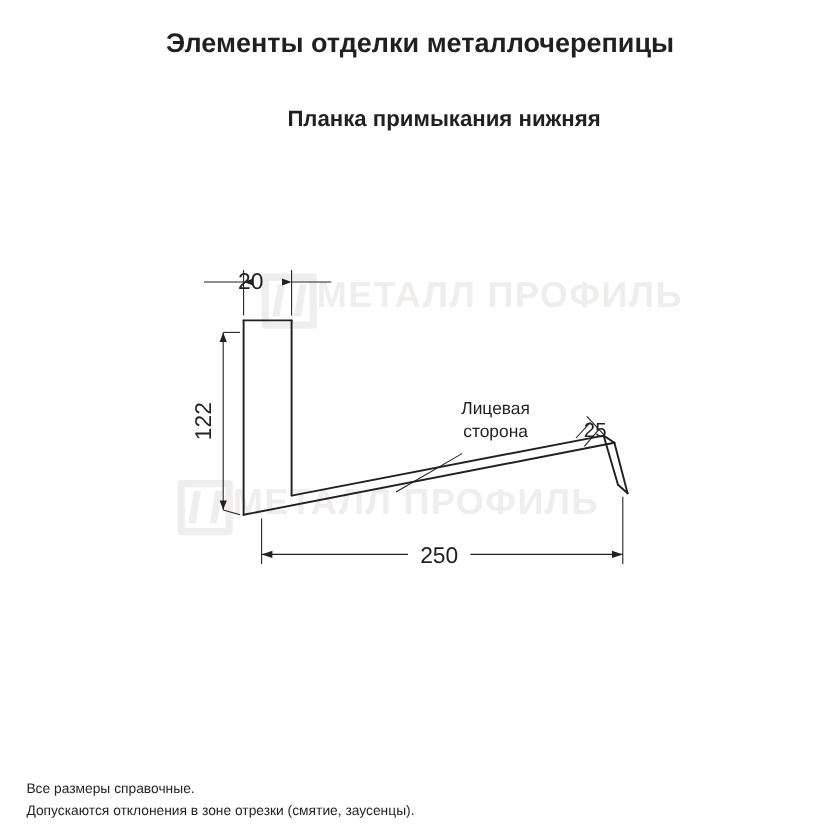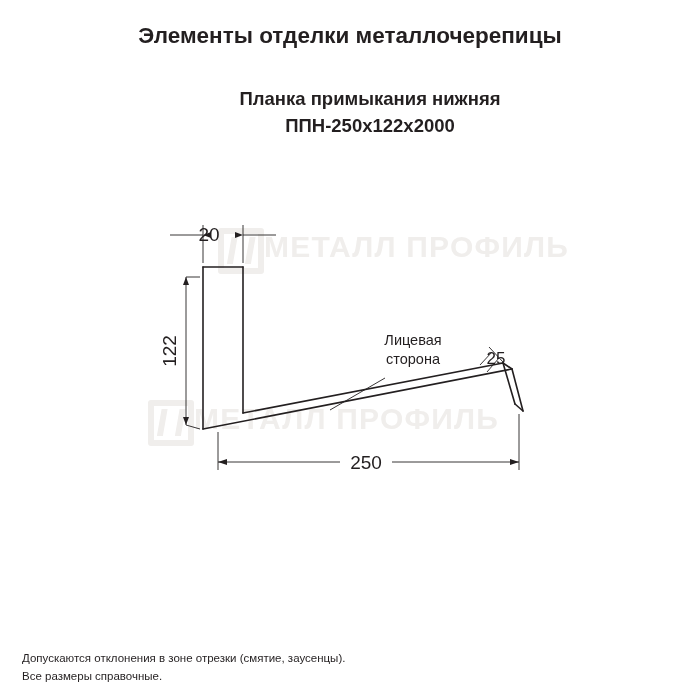--- a/index.html
+++ b/index.html
@@ -118,7 +118,6 @@
 
   <div class="subtitle-block">
     <div class="subtitle-line">Планка примыкания нижняя</div>
-    <div class="subtitle-line">ППН-250х122х2000</div>
   </div>
 
   <svg class="drawing" viewBox="0 0 700 700" xmlns="http://www.w3.org/2000/svg">

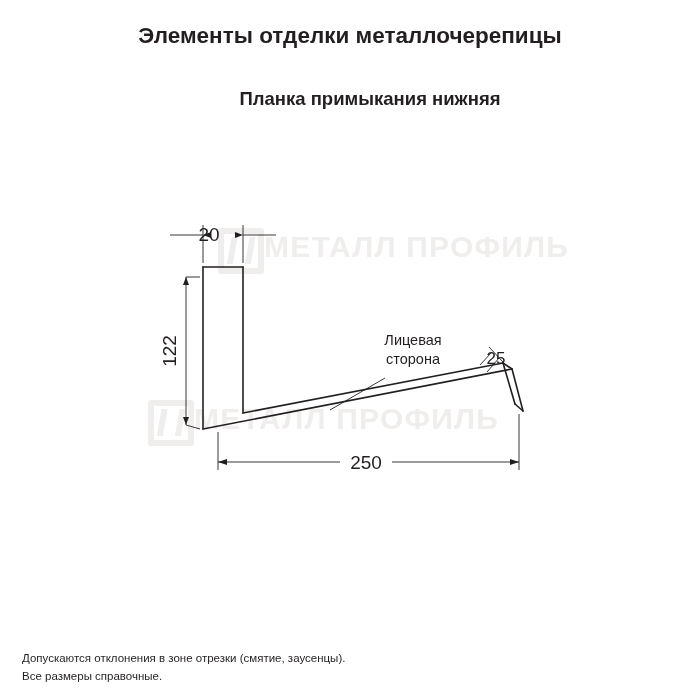--- a/index.html
+++ b/index.html
@@ -181,8 +181,8 @@
   </svg>
 
   <div class="footer">
+    <div class="footer-line">Все размеры справочные.</div>
     <div class="footer-line">Допускаются отклонения в зоне отрезки (смятие, заусенцы).</div>
-    <div class="footer-line">Все размеры справочные.</div>
   </div>
 
 </div>

